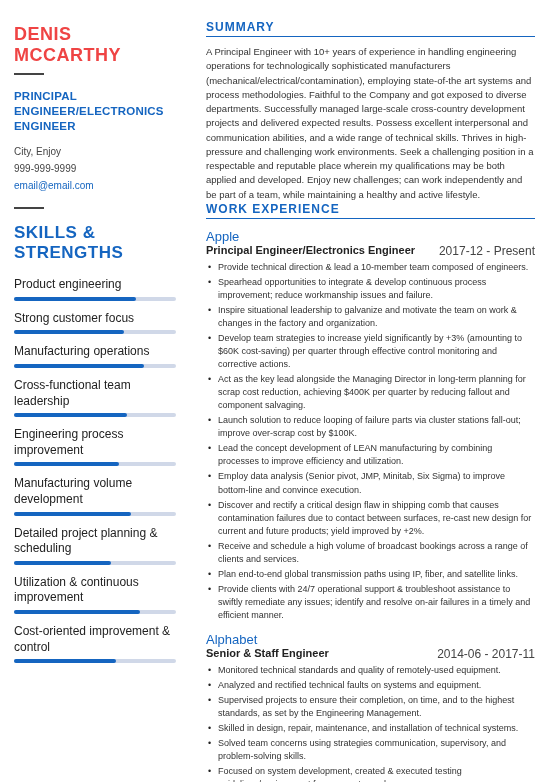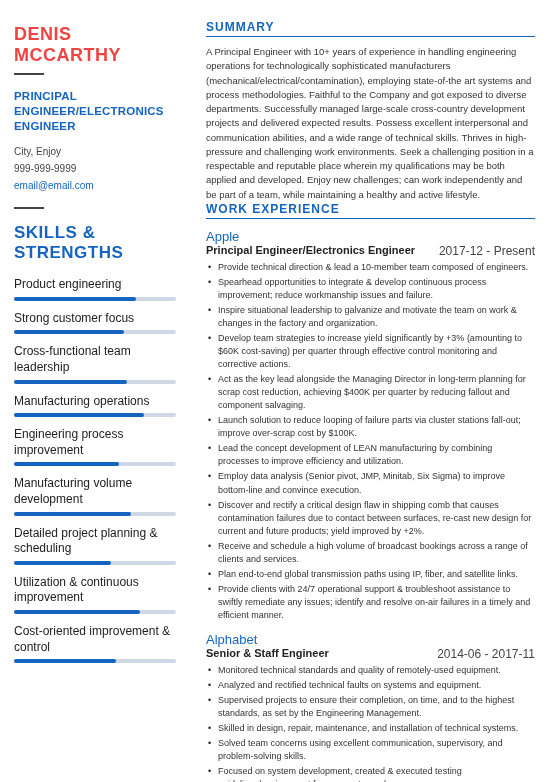--- a/index.html
+++ b/index.html
@@ -191,15 +191,15 @@
           </div>
         </div>
         <div class="skill-item">
+          <div class="skill-label">Manufacturing operations</div>
+          <div class="skill-bar-bg">
+            <div class="skill-bar-fill" style="width: 80%;"></div>
+          </div>
+        </div>
+        <div class="skill-item">
           <div class="skill-label">Cross-functional team leadership</div>
           <div class="skill-bar-bg">
             <div class="skill-bar-fill" style="width: 70%;"></div>
-          </div>
-        </div>
-        <div class="skill-item">
-          <div class="skill-label">Manufacturing operations</div>
-          <div class="skill-bar-bg">
-            <div class="skill-bar-fill" style="width: 80%;"></div>
           </div>
         </div>
         <div class="skill-item">

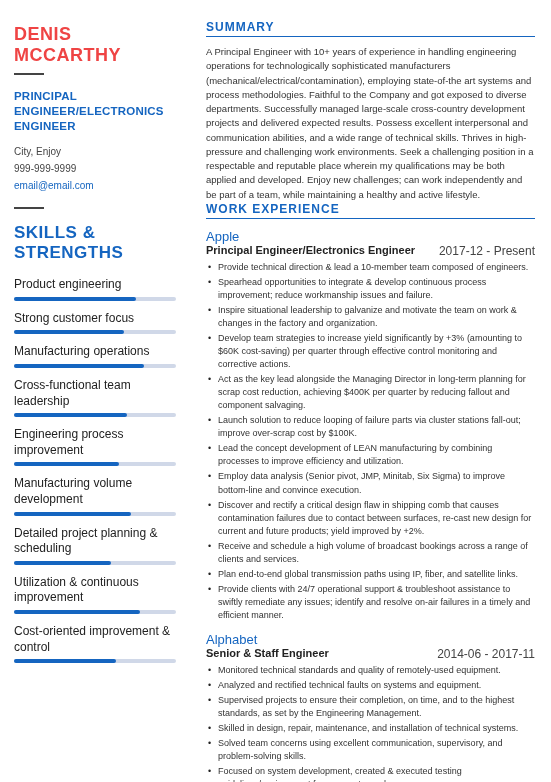--- a/index.html
+++ b/index.html
@@ -275,7 +275,7 @@
             <li>Analyzed and rectified technical faults on systems and equipment.</li>
             <li>Supervised projects to ensure their completion, on time, and to the highest standards, as set by the Engineering Management.</li>
             <li>Skilled in design, repair, maintenance, and installation of technical systems.</li>
-            <li>Solved team concerns using excellent communication, supervisory, and problem-solving skills.</li>
+            <li>Solved team concerns using strategies communication, supervisory, and problem-solving skills.</li>
             <li>Focused on system development, created &amp; executed testing guidelines/environment for new system release.</li>
           </ul>
         </div>

